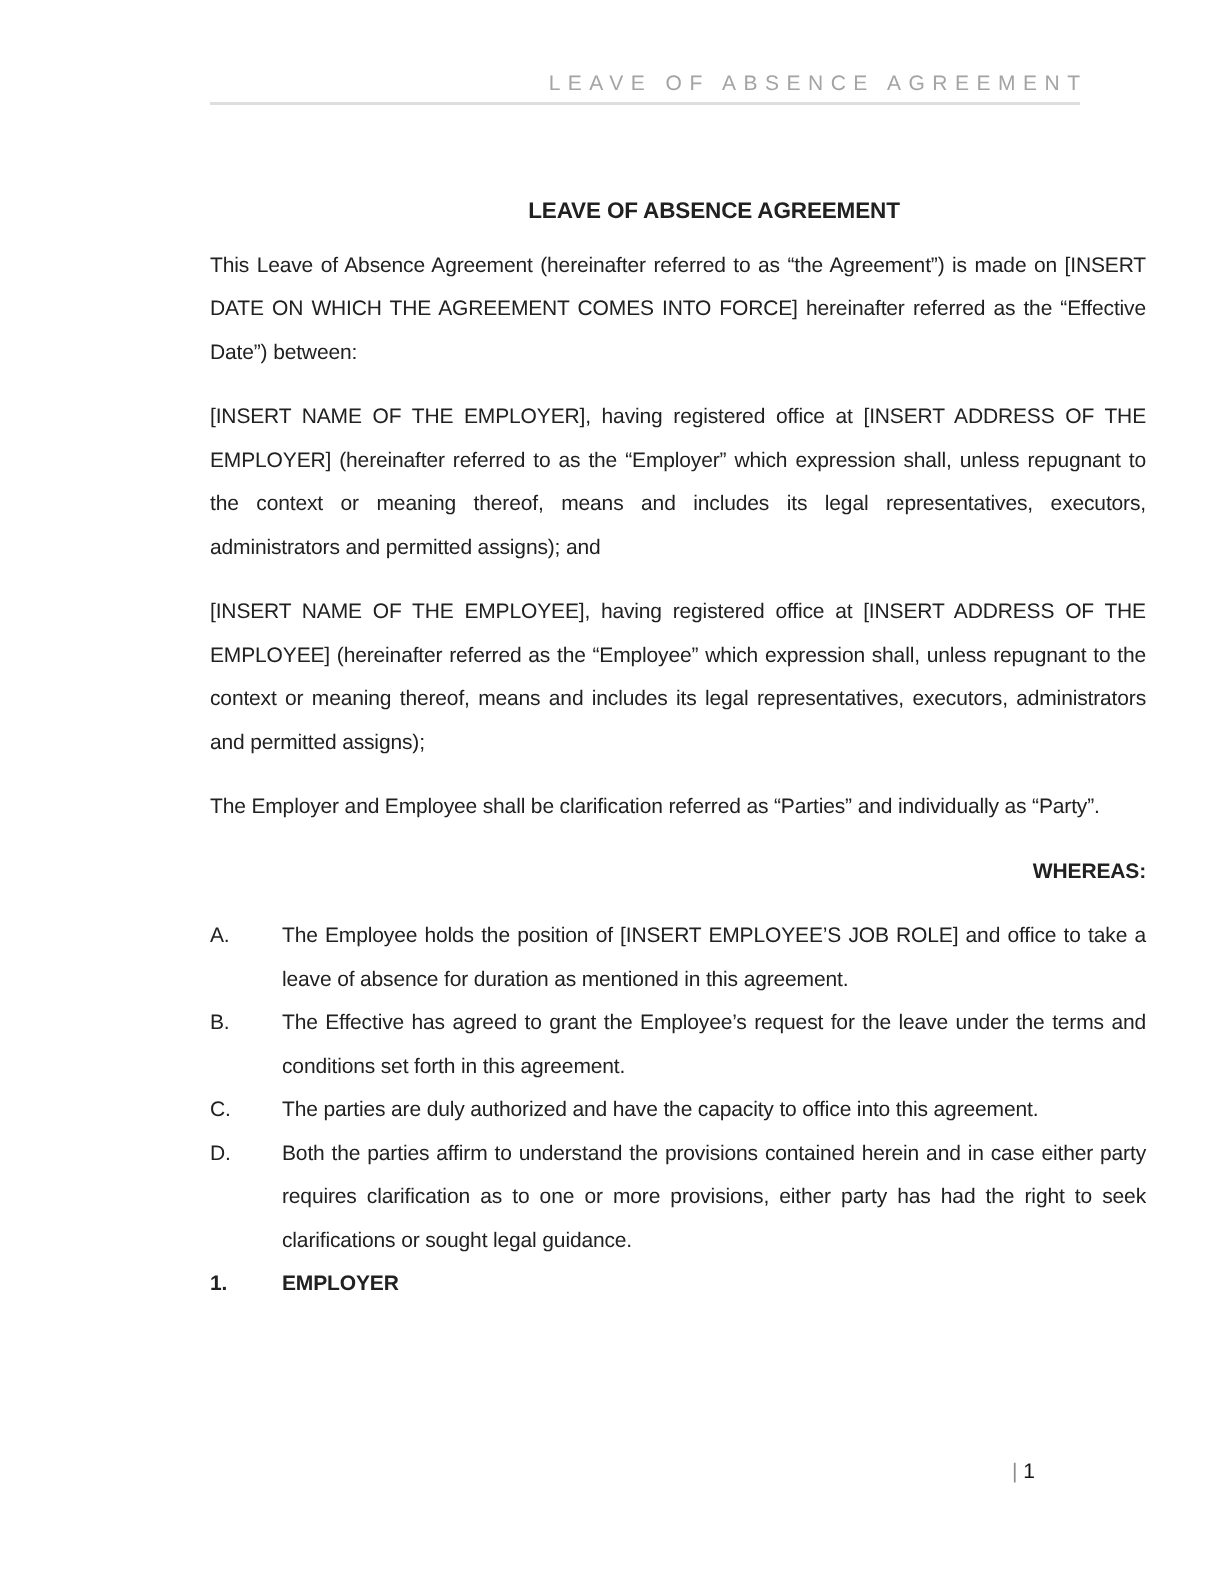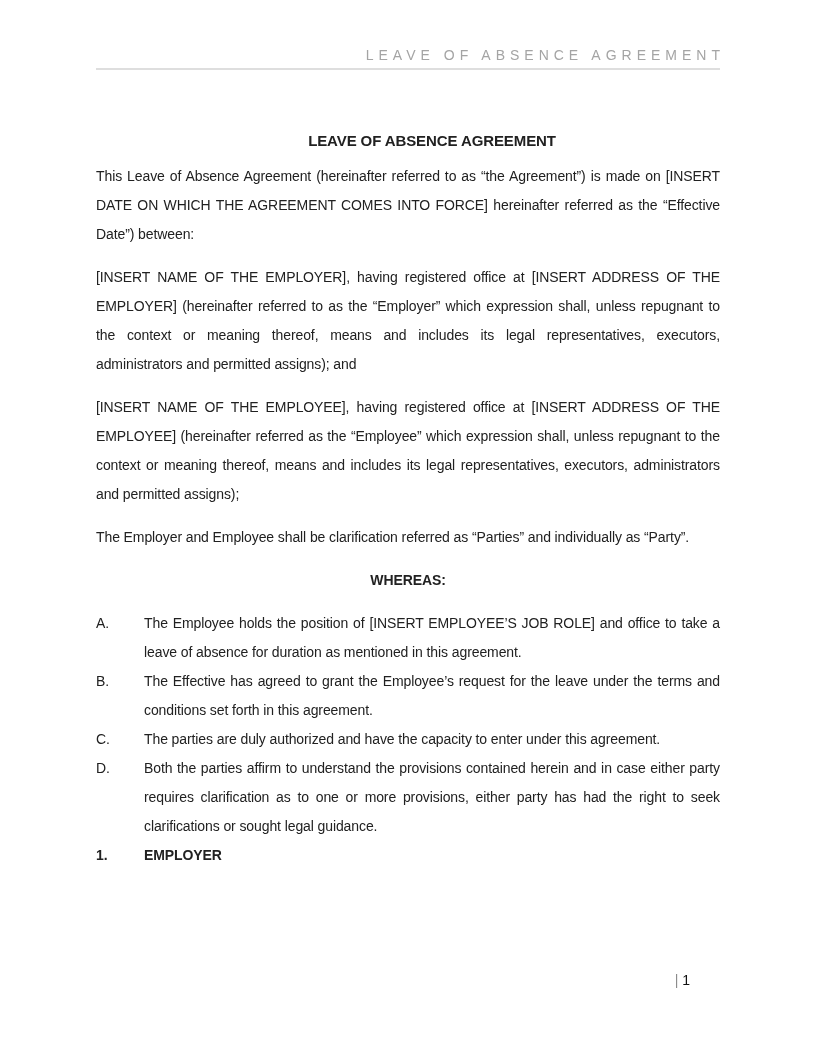--- a/index.html
+++ b/index.html
@@ -11,6 +11,7 @@
     font-family: "Liberation Sans", sans-serif;
     overflow: hidden;
     box-sizing: border-box;
+    padding-left: 44px;
   }
   
   .header {

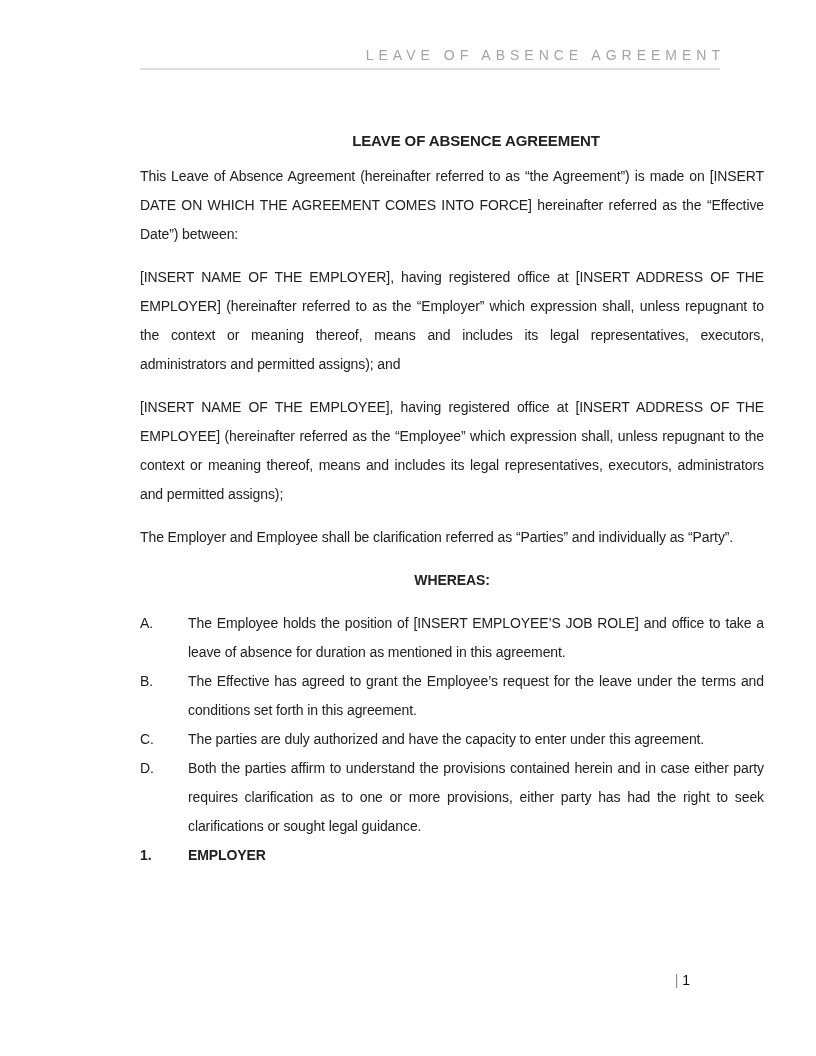--- a/index.html
+++ b/index.html
@@ -50,7 +50,7 @@
     margin: 0 0 7px 0;
   }
   .para { margin: 0 0 14px 0; }
-  .whereas { font-weight: 700; margin: 0 0 14px 0; text-align: center; }
+  .whereas { font-weight: 700; margin: 0 0 14px 0; text-align: right; }
   .recital {
     position: relative;
     padding-left: 48px;

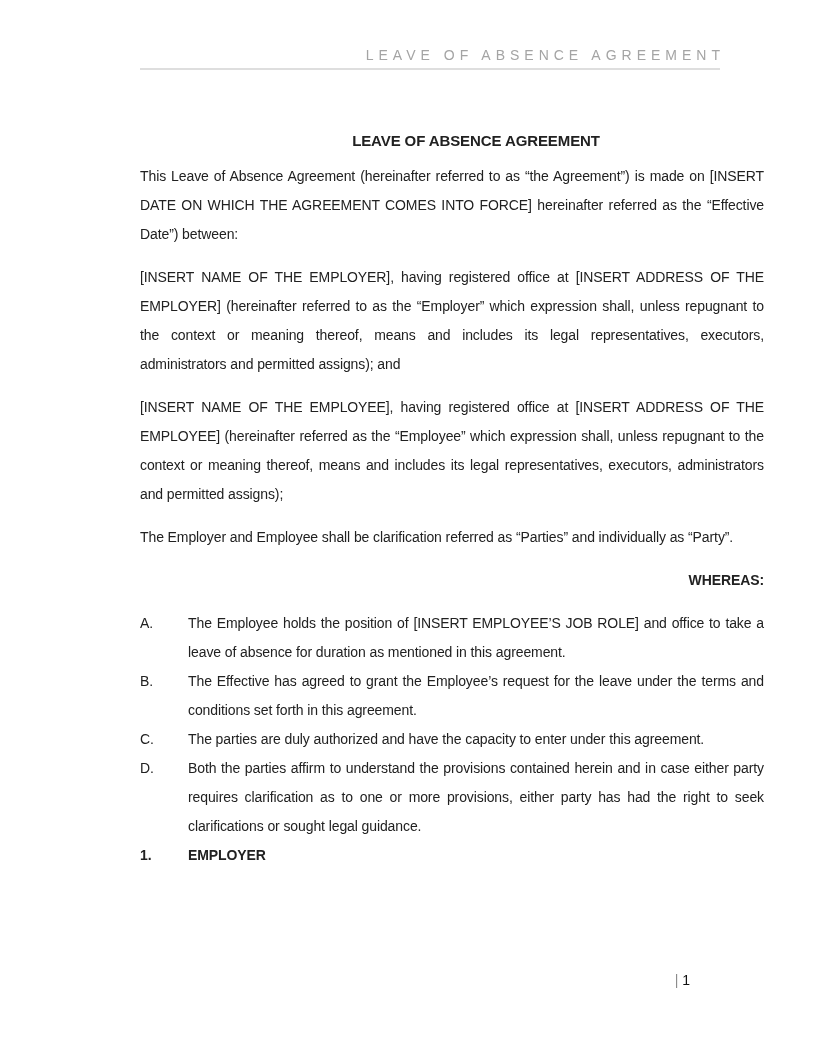--- a/index.html
+++ b/index.html
@@ -118,7 +118,7 @@
 
     <div class="recital">
       <span class="recital-marker">C.</span>
-      <span>The parties are duly authorized and have the capacity to enter under this agreement.</span>
+      <span>The parties are duly authorized and have the capacity to office into this agreement.</span>
     </div>
 
     <div class="recital">

